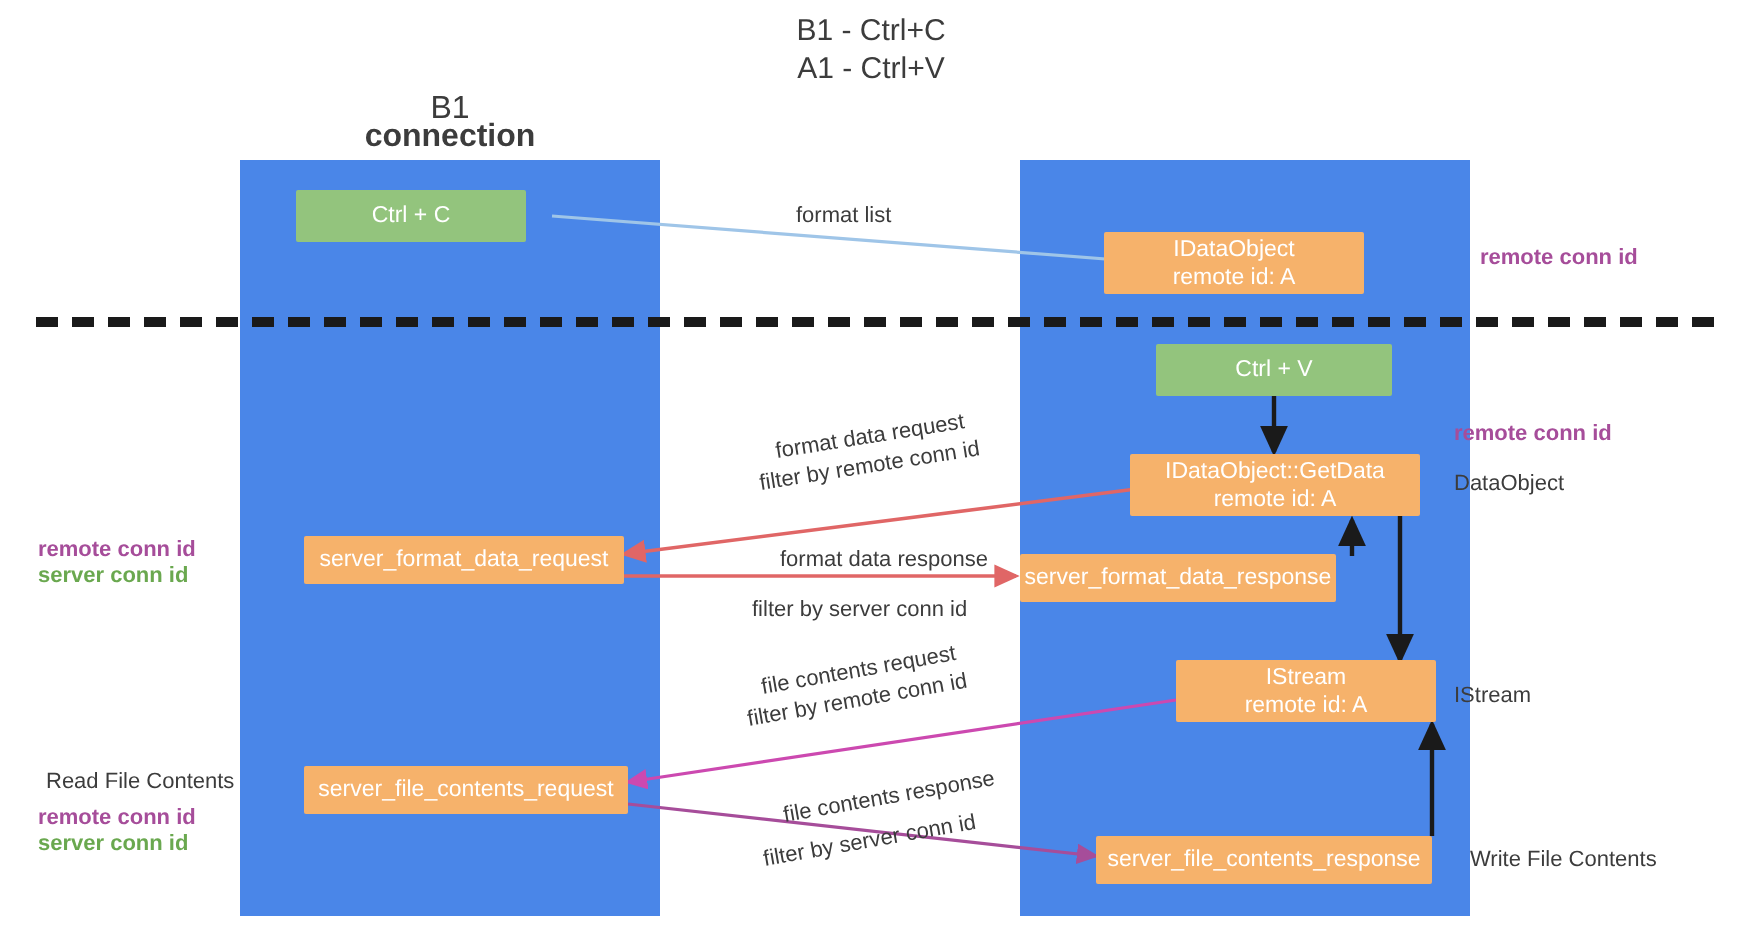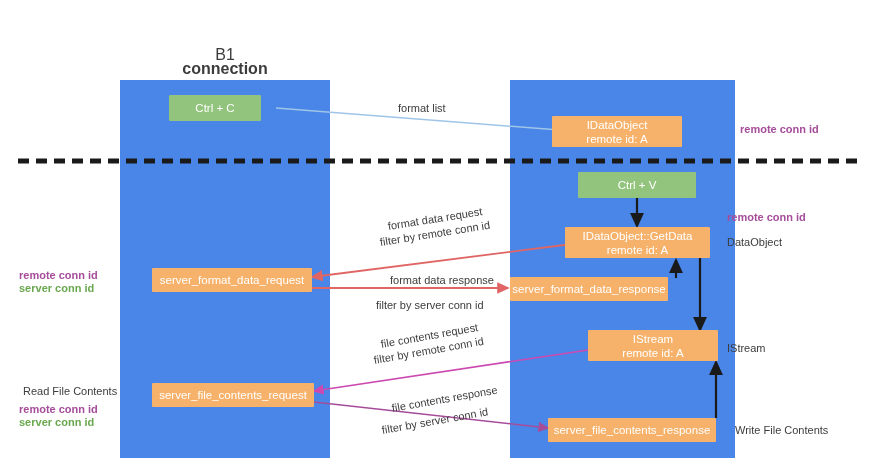--- a/index.html
+++ b/index.html
@@ -70,6 +70,7 @@
 <div id="stage">
 
   <div class="title">
+    <div>B1 - Ctrl+C</div>
   </div>
 
   <div class="colhead" style="left:120px;top:48px;width:210px;">

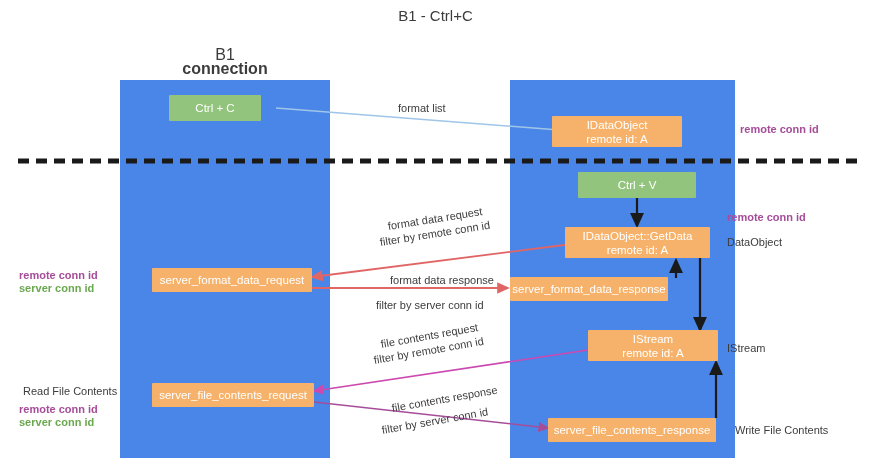--- a/index.html
+++ b/index.html
@@ -71,6 +71,7 @@
 
   <div class="title">
     <div>B1 - Ctrl+C</div>
+    <div>A1 - Ctrl+V</div>
   </div>
 
   <div class="colhead" style="left:120px;top:48px;width:210px;">

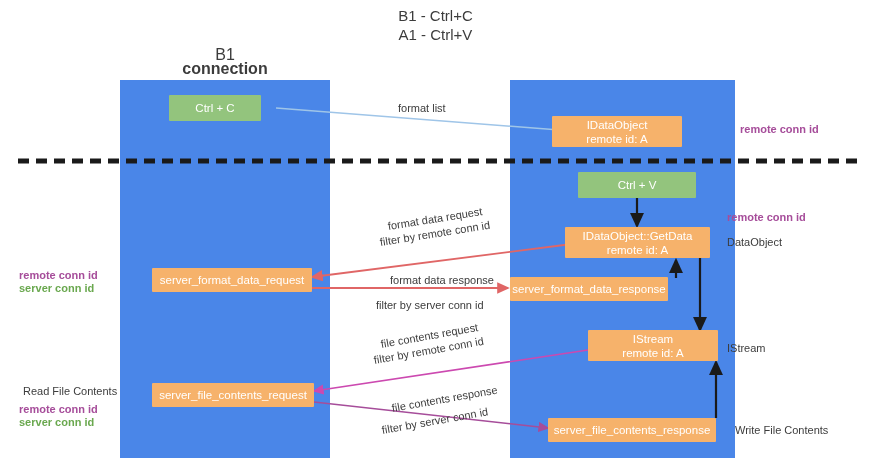--- a/index.html
+++ b/index.html
@@ -122,7 +122,7 @@
     <line x1="716" y1="418" x2="716" y2="362" stroke="#1a1a1a" stroke-width="2.2" marker-end="url(#ah-black)"></line>
   </svg>
 
-  <div class="node green" style="left:169px;top:95px;width:92px;height:26px;">
+  <div class="node green" style="left:148px;top:95px;width:115px;height:26px;">
     <span class="ln">Ctrl + C</span>
   </div>
 

